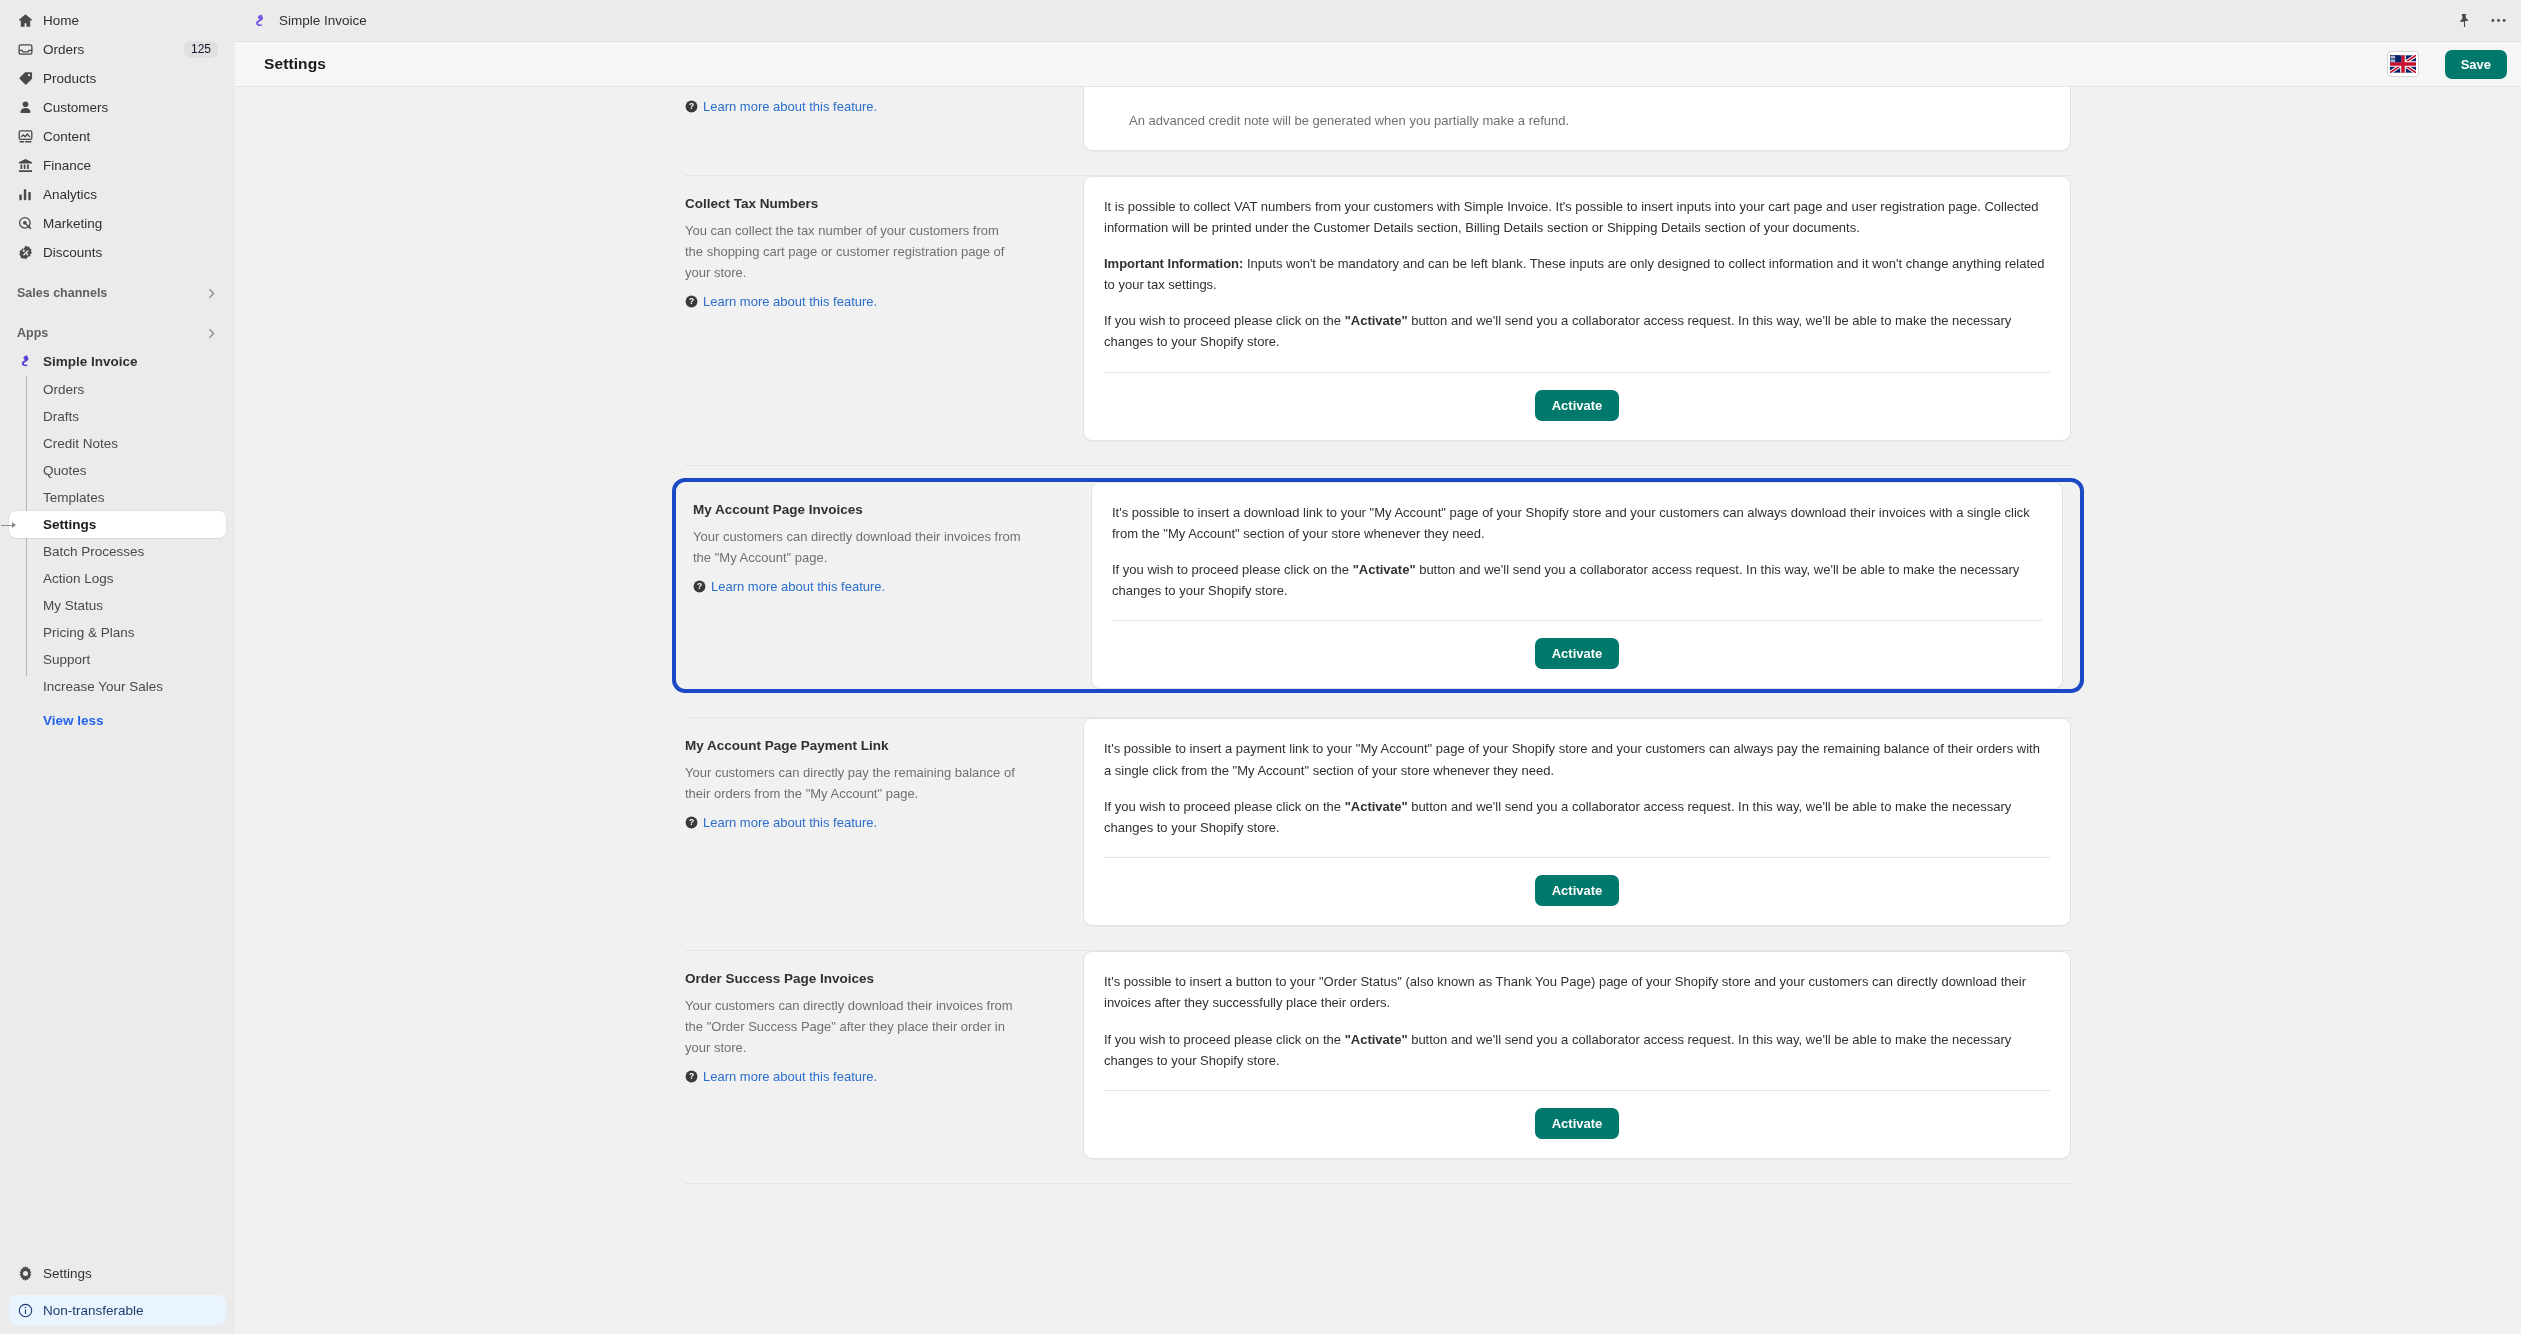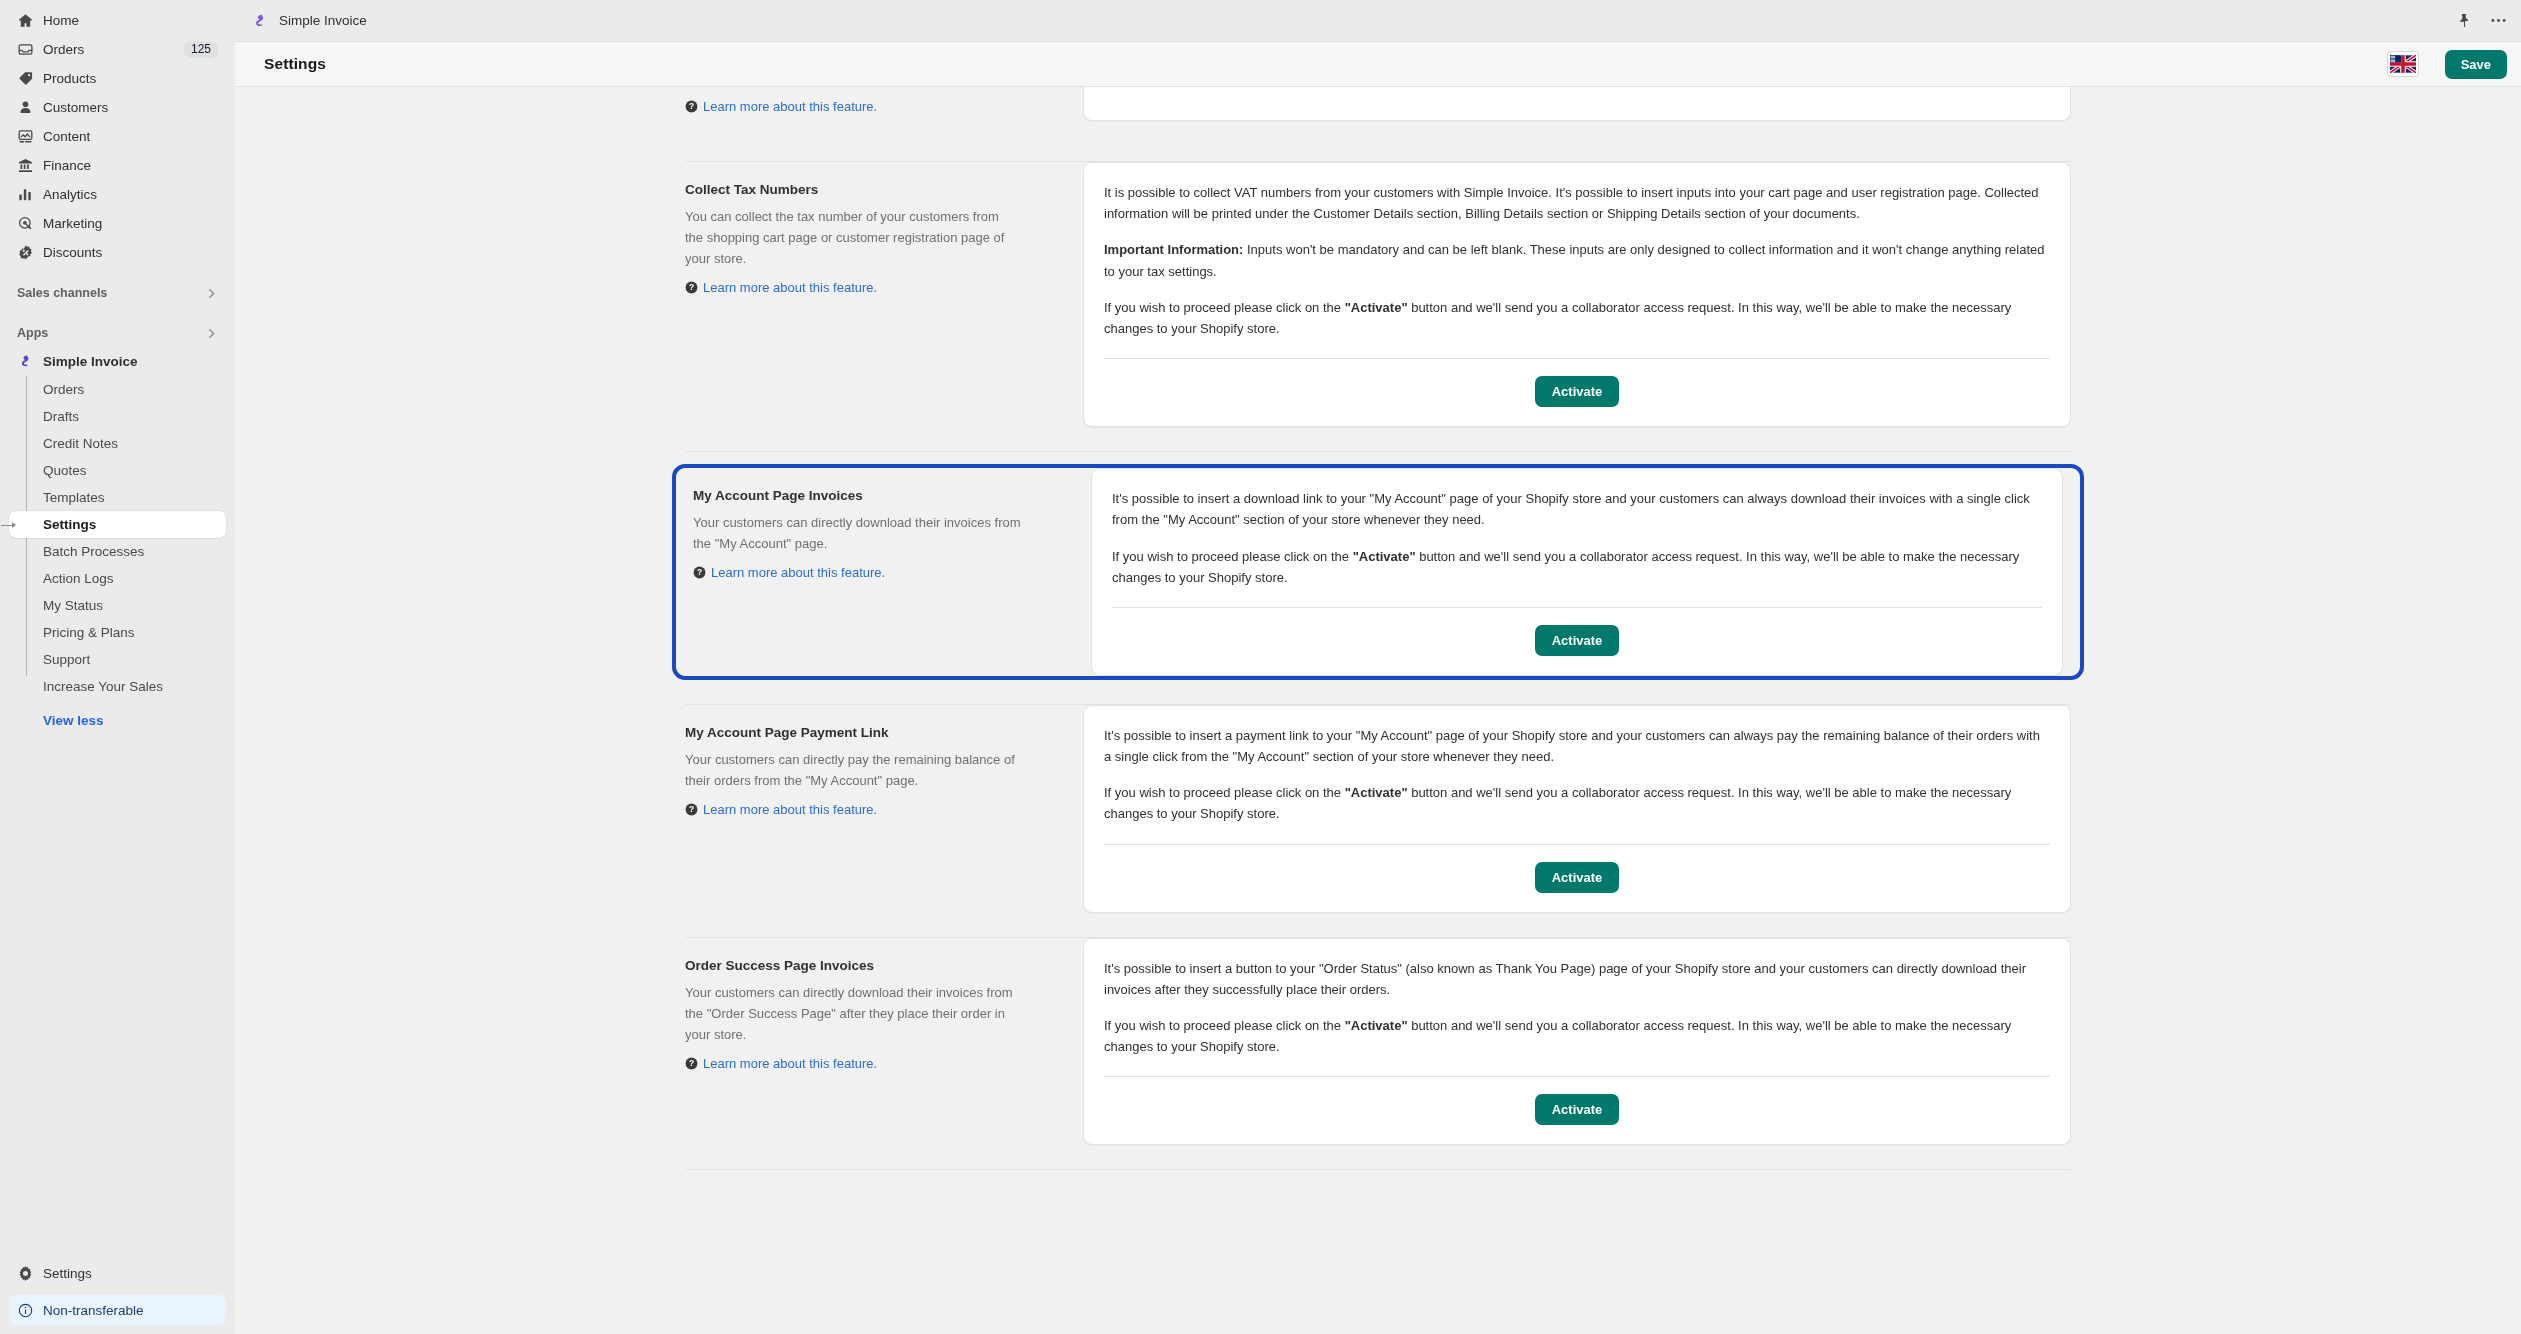--- a/index.html
+++ b/index.html
@@ -565,6 +565,7 @@
         </div>
         <div class="sr-right">
           <div class="card" style="border-top:none;border-radius:0 0 9px 9px;padding-top:14px;">
+            <div class="cb-sub">An advanced credit note will be generated when you partially make a refund.</div>
           </div>
         </div>
       </div>

